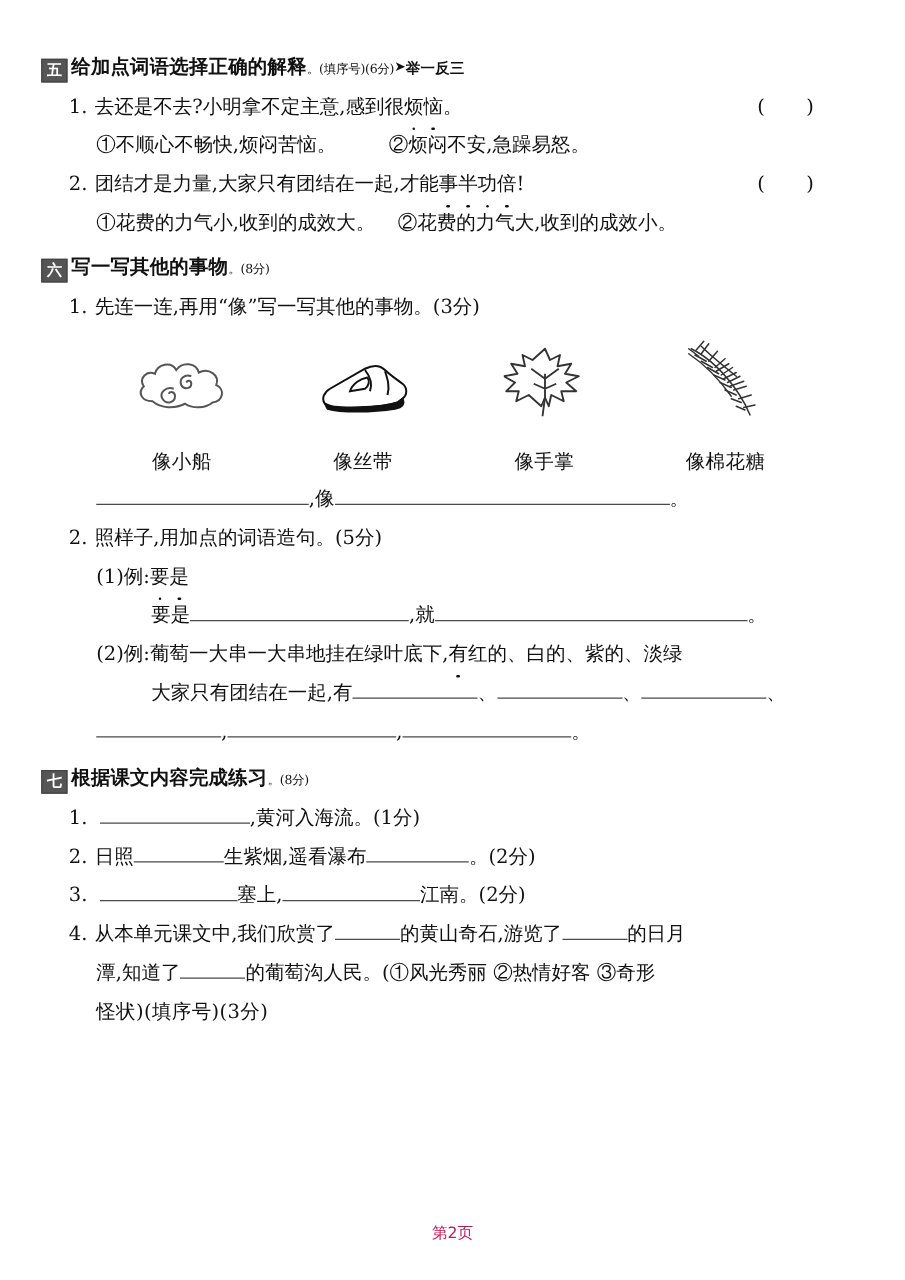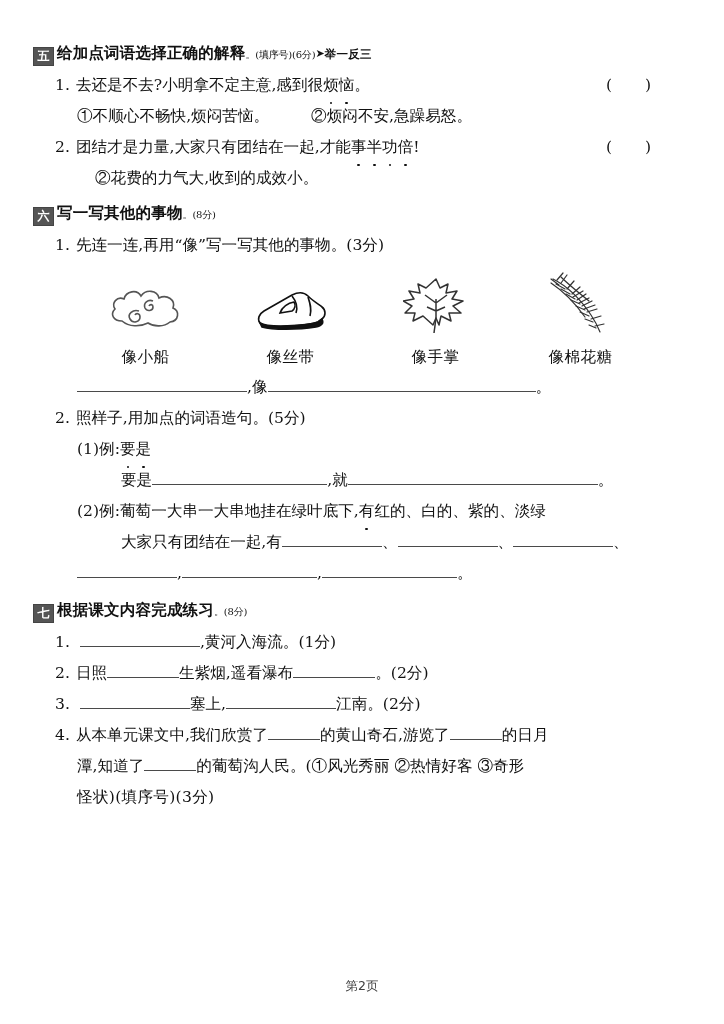--- a/index.html
+++ b/index.html
@@ -206,6 +206,7 @@
     </div>
 
     <div class="row indent2">
+      <span>①花费的力气小,收到的成效大。</span>
       <span style="width:18px"></span>
       <span>②花费的力气大,收到的成效小。</span>
     </div>

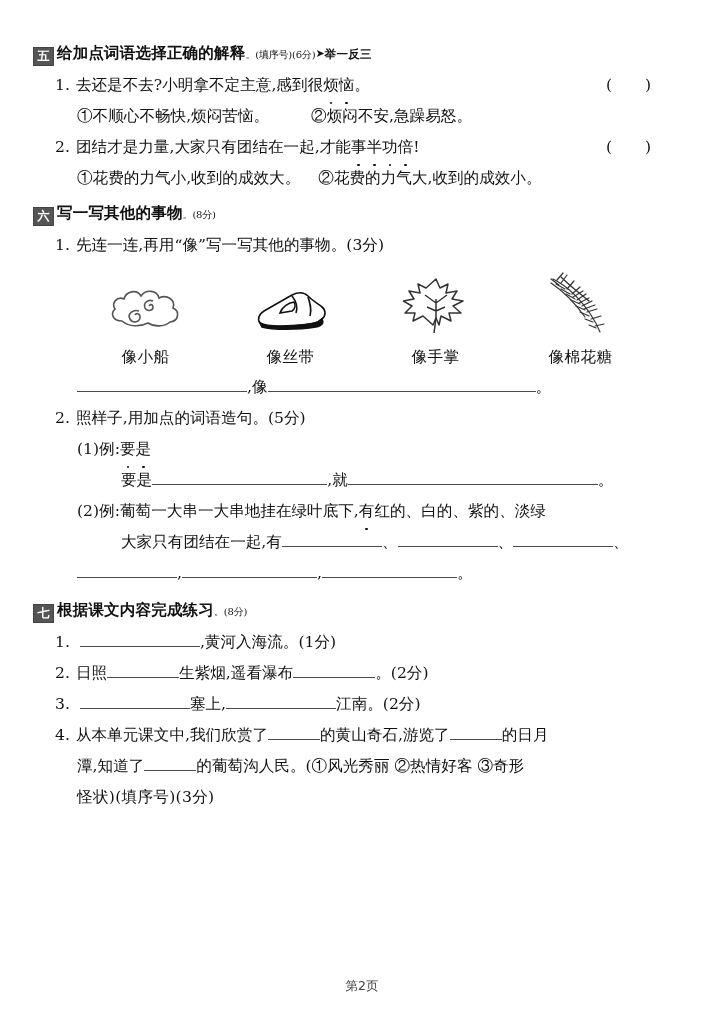--- a/index.html
+++ b/index.html
@@ -145,7 +145,7 @@
     display: flex;
     justify-content: space-around;
     padding: 0 40px;
-    margin-top: 8px;
+    margin-top: 20px;
   }
   .label-cell {
     width: 120px;

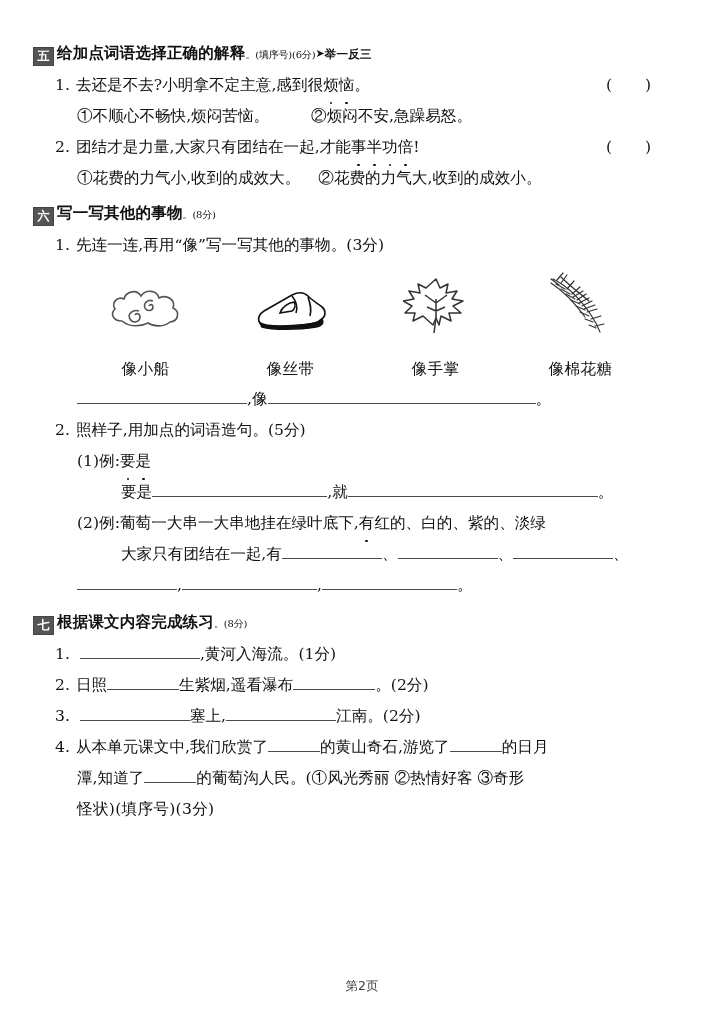--- a/index.html
+++ b/index.html
@@ -162,7 +162,7 @@
     text-align: center;
     font-family: "DejaVu Sans", "Liberation Sans", sans-serif;
     font-size: 12.5px;
-    color: #404040;
+    color: #be185d;
   }
 </style>
 </head>

